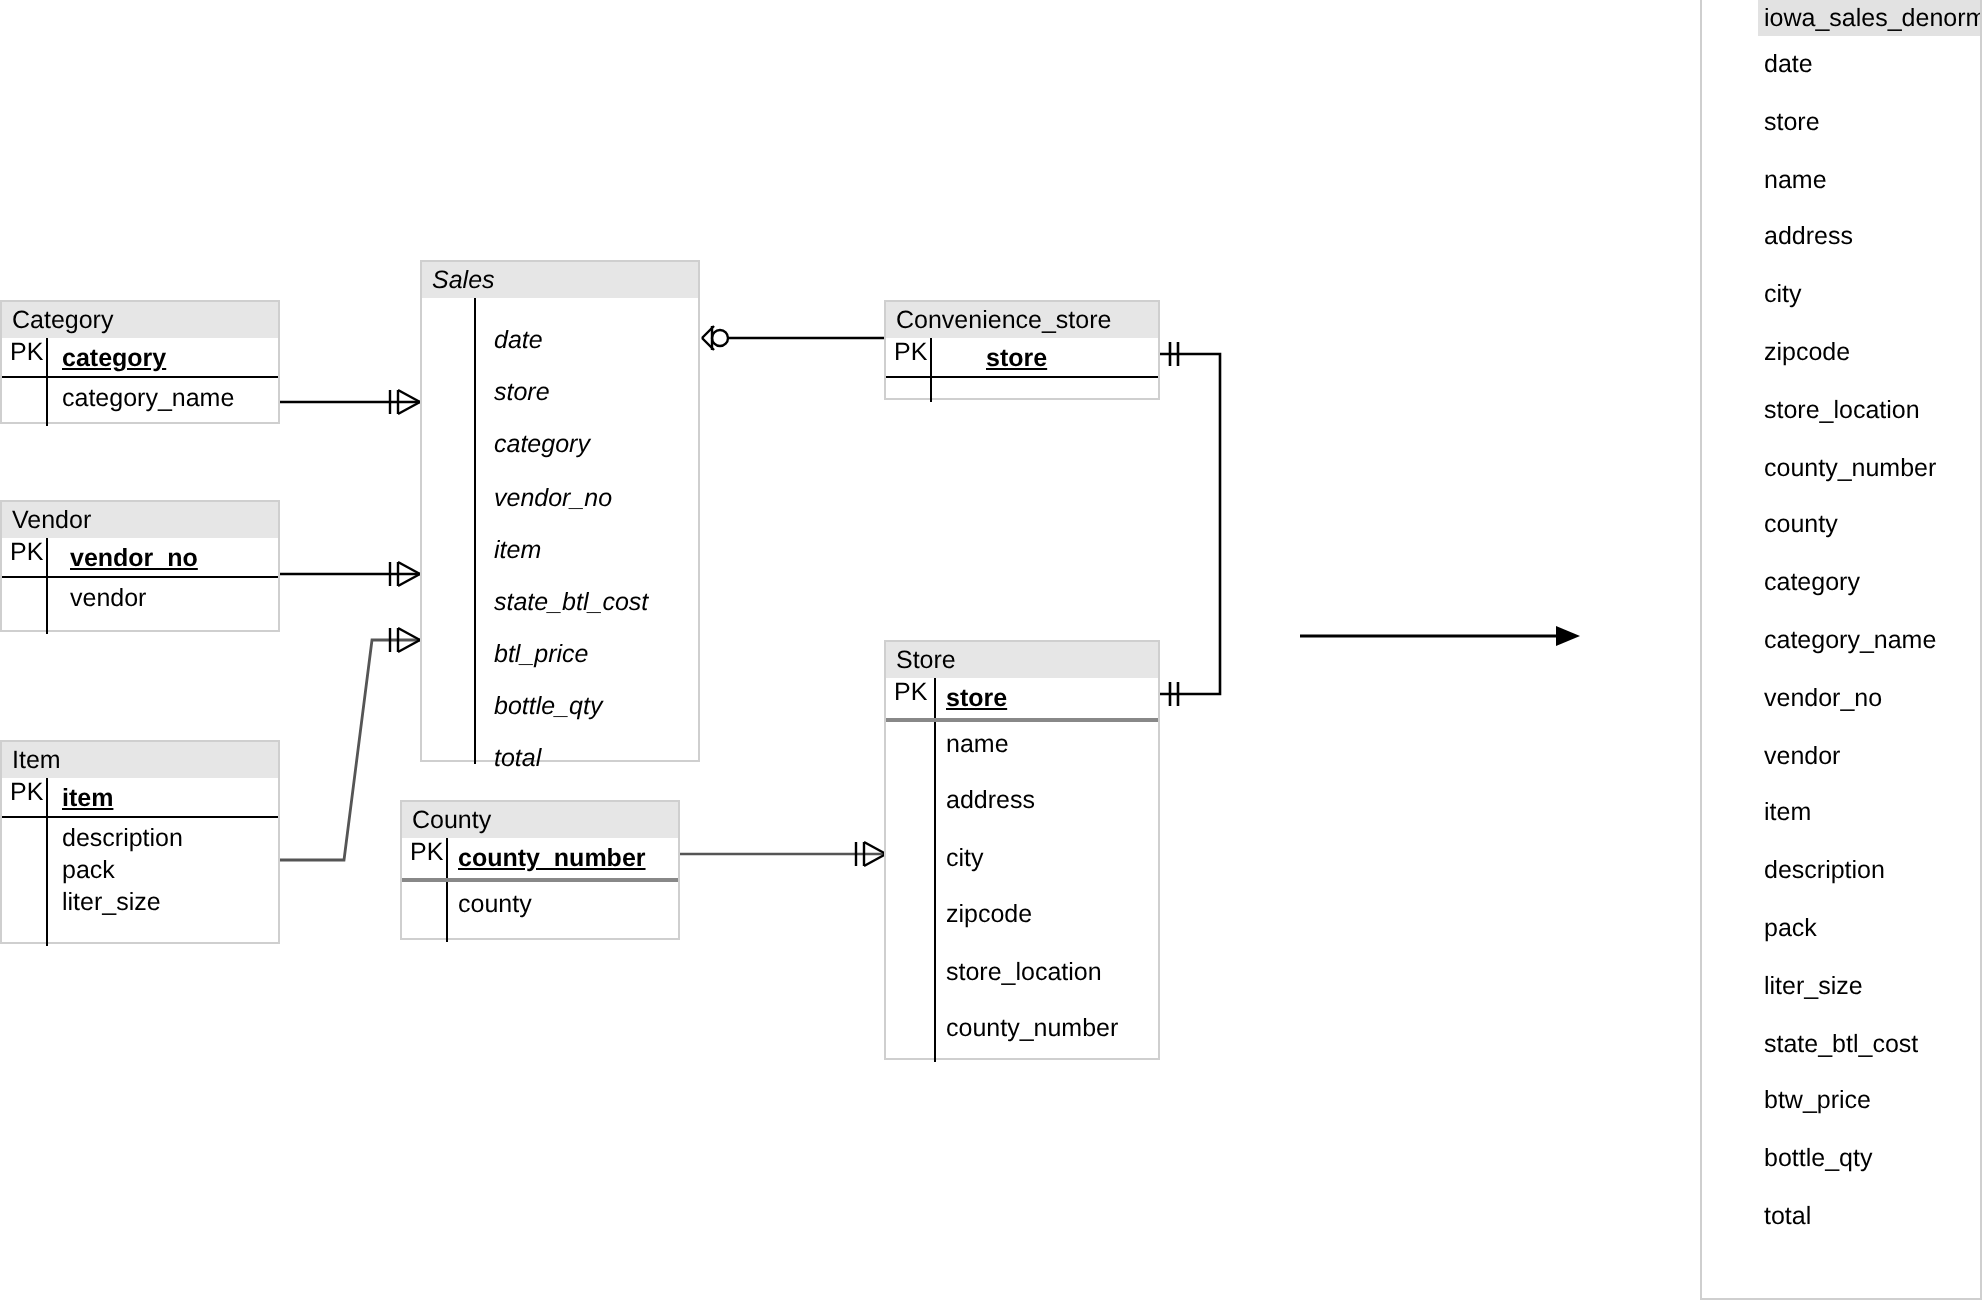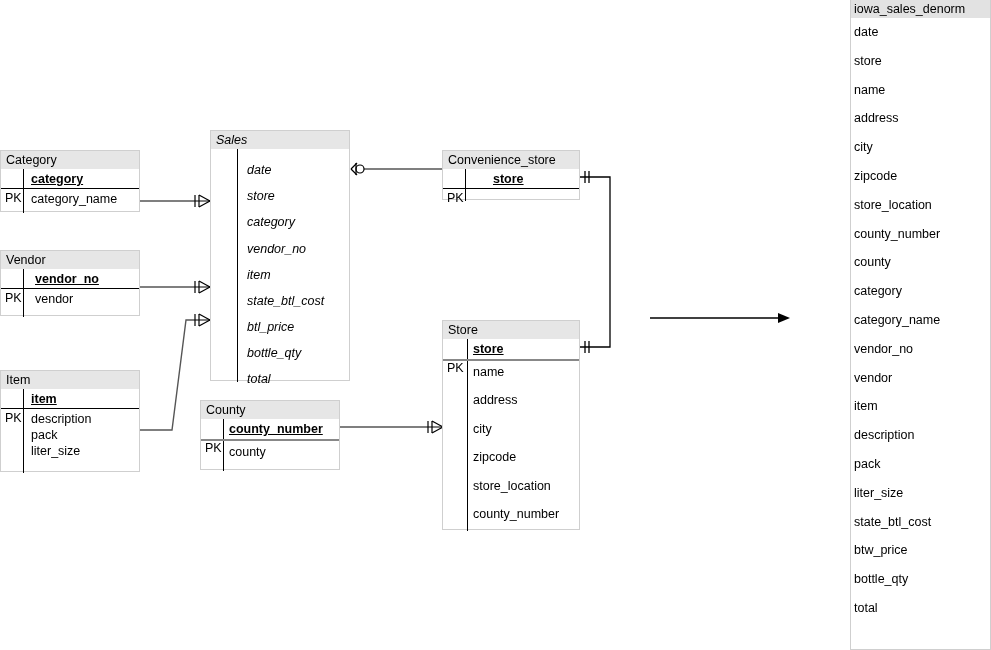--- a/index.html
+++ b/index.html
@@ -96,6 +96,7 @@
     border-top: none;
     box-sizing: border-box;
     overflow: hidden;
+    padding-left: 28px;
   }
   #denorm-title {
     background: #e2e2e2;

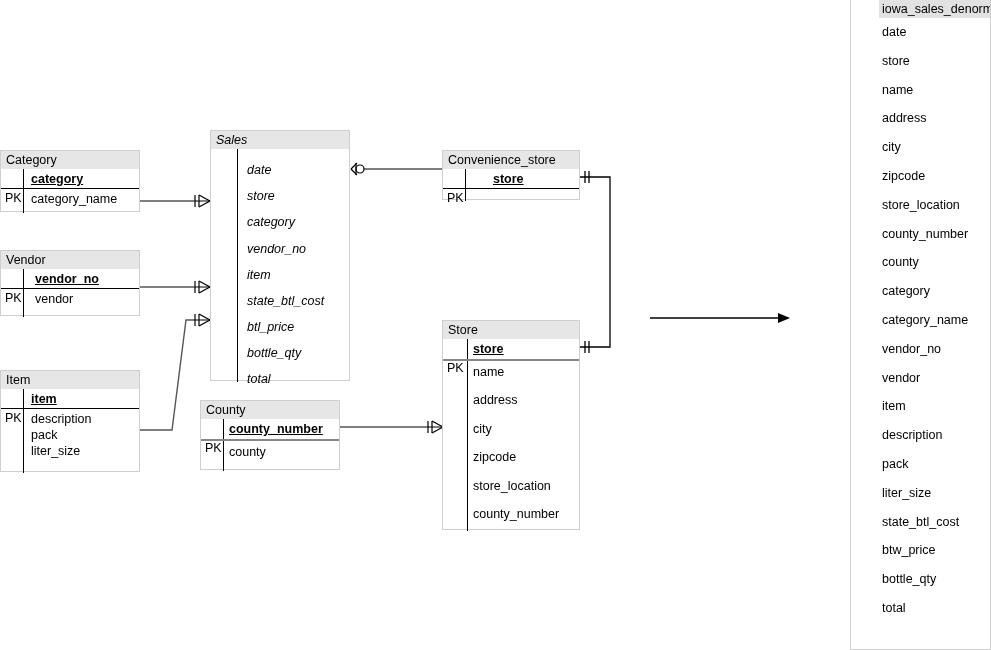--- a/index.html
+++ b/index.html
@@ -77,7 +77,6 @@
     font-size: 12.5px;
     line-height: 14px;
     white-space: nowrap;
-    margin-top: 22px;
   }
   .keyname {
     font-weight: bold;

